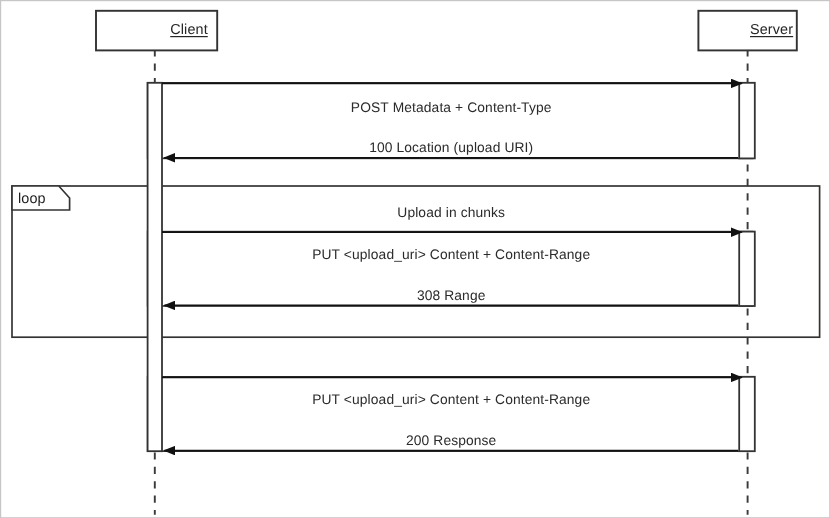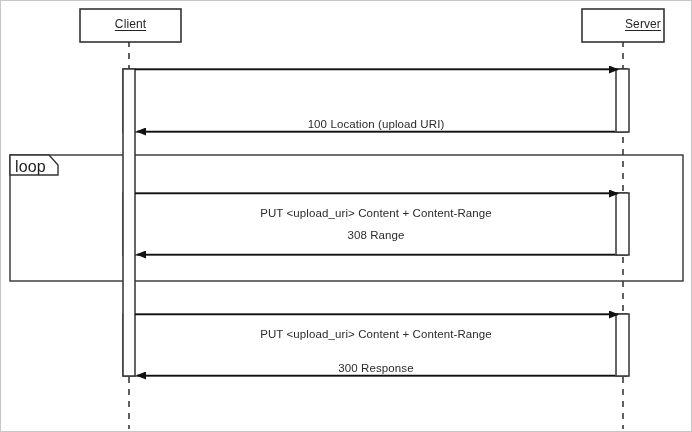--- a/index.html
+++ b/index.html
@@ -129,7 +129,7 @@
     </g>
   </svg>
 
-  <div class="lbl participant-label" style="left:79px; top:16px; width:101px;">Client</div>
+  <div class="lbl participant-label" style="left:79px; top:16px; width:101px;padding-left:27px;">Client</div>
 
   <div class="lbl participant-label" style="left:581px; top:16px; width:82px;margin-left:20px;">Server</div>
 

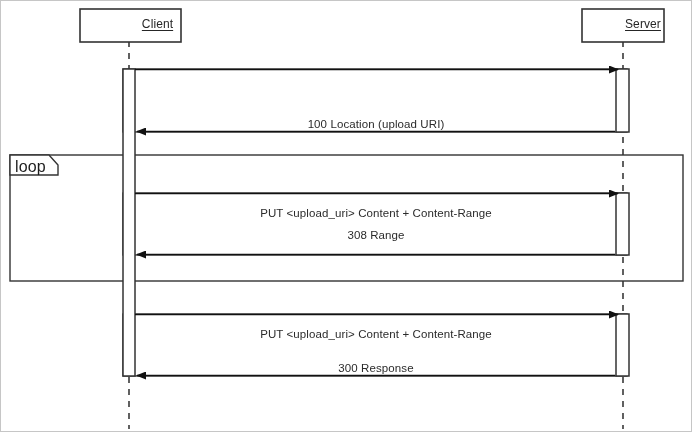--- a/index.html
+++ b/index.html
@@ -136,6 +136,7 @@
   <div class="lbl frag-label" style="left:14px; top:157px; width:44px;">loop</div>
 
 
+  <div class="lbl msg-label" style="left:130px; top:83px; width:490px;">POST Metadata + Content-Type</div>
 
   <div class="lbl msg-label" style="left:130px; top:117px; width:490px;">100 Location (upload URI)</div>
 

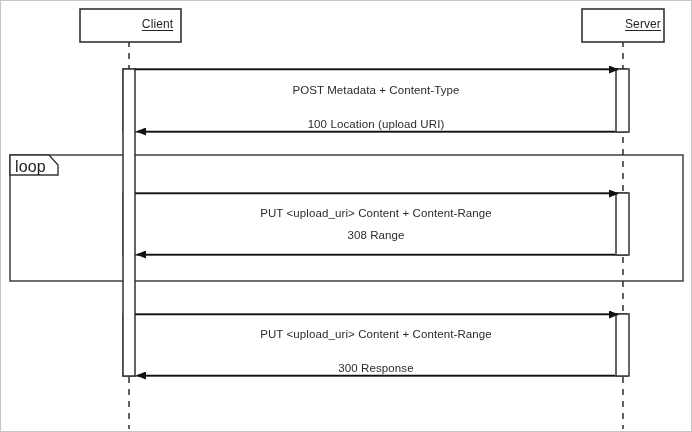--- a/index.html
+++ b/index.html
@@ -42,7 +42,7 @@
     text-underline-offset: 2px;
   }
   .frag-label {
-    font-size: 16px;
+    font-size: 12px;
     color: #1d1d1d;
     text-align: left;
   }

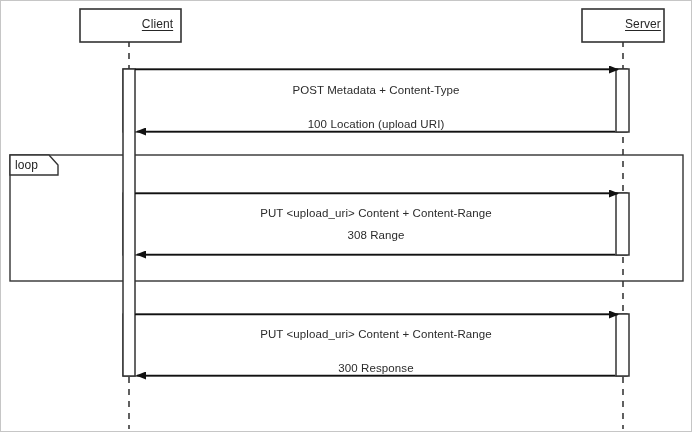--- a/index.html
+++ b/index.html
@@ -140,6 +140,7 @@
 
   <div class="lbl msg-label" style="left:130px; top:117px; width:490px;">100 Location (upload URI)</div>
 
+  <div class="lbl msg-label" style="left:130px; top:171px; width:490px;">Upload in chunks</div>
 
   <div class="lbl msg-label" style="left:130px; top:206px; width:490px;">PUT &lt;upload_uri&gt; Content + Content-Range</div>
 

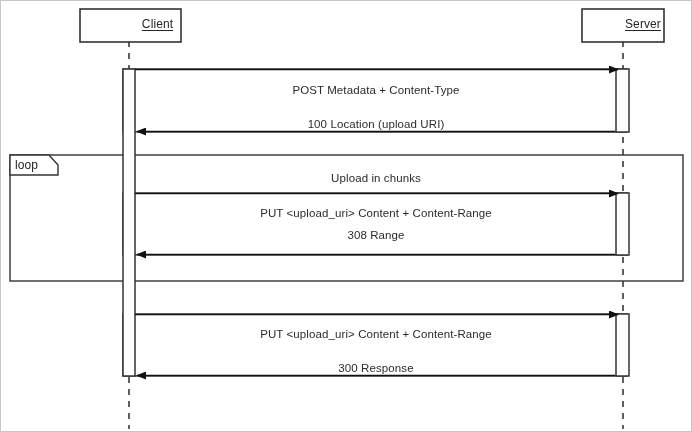--- a/index.html
+++ b/index.html
@@ -144,7 +144,7 @@
 
   <div class="lbl msg-label" style="left:130px; top:206px; width:490px;">PUT &lt;upload_uri&gt; Content + Content-Range</div>
 
-  <div class="lbl msg-label" style="left:130px; top:228px; width:490px;">308 Range</div>
+  <div class="lbl msg-label" style="left:130px; top:240px; width:490px;">308 Range</div>
 
 
   <div class="lbl msg-label" style="left:130px; top:327px; width:490px;">PUT &lt;upload_uri&gt; Content + Content-Range</div>

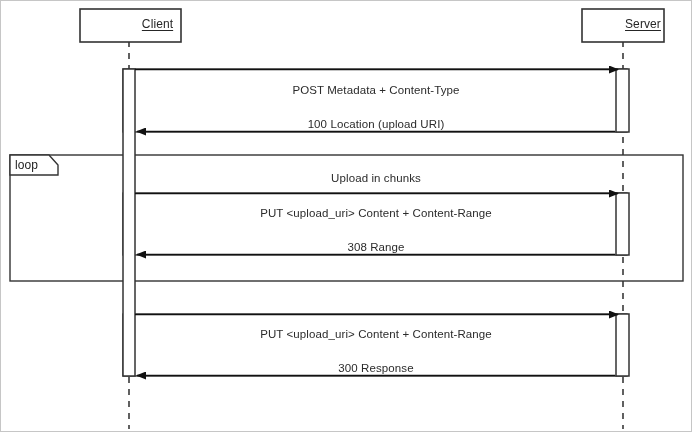--- a/index.html
+++ b/index.html
@@ -149,7 +149,7 @@
 
   <div class="lbl msg-label" style="left:130px; top:327px; width:490px;">PUT &lt;upload_uri&gt; Content + Content-Range</div>
 
-  <div class="lbl msg-label" style="left:130px; top:361px; width:490px;">300 Response</div>
+  <div class="lbl msg-label" style="left:130px; top:361px; width:490px;">200 Response</div>
 
 </div>
 

